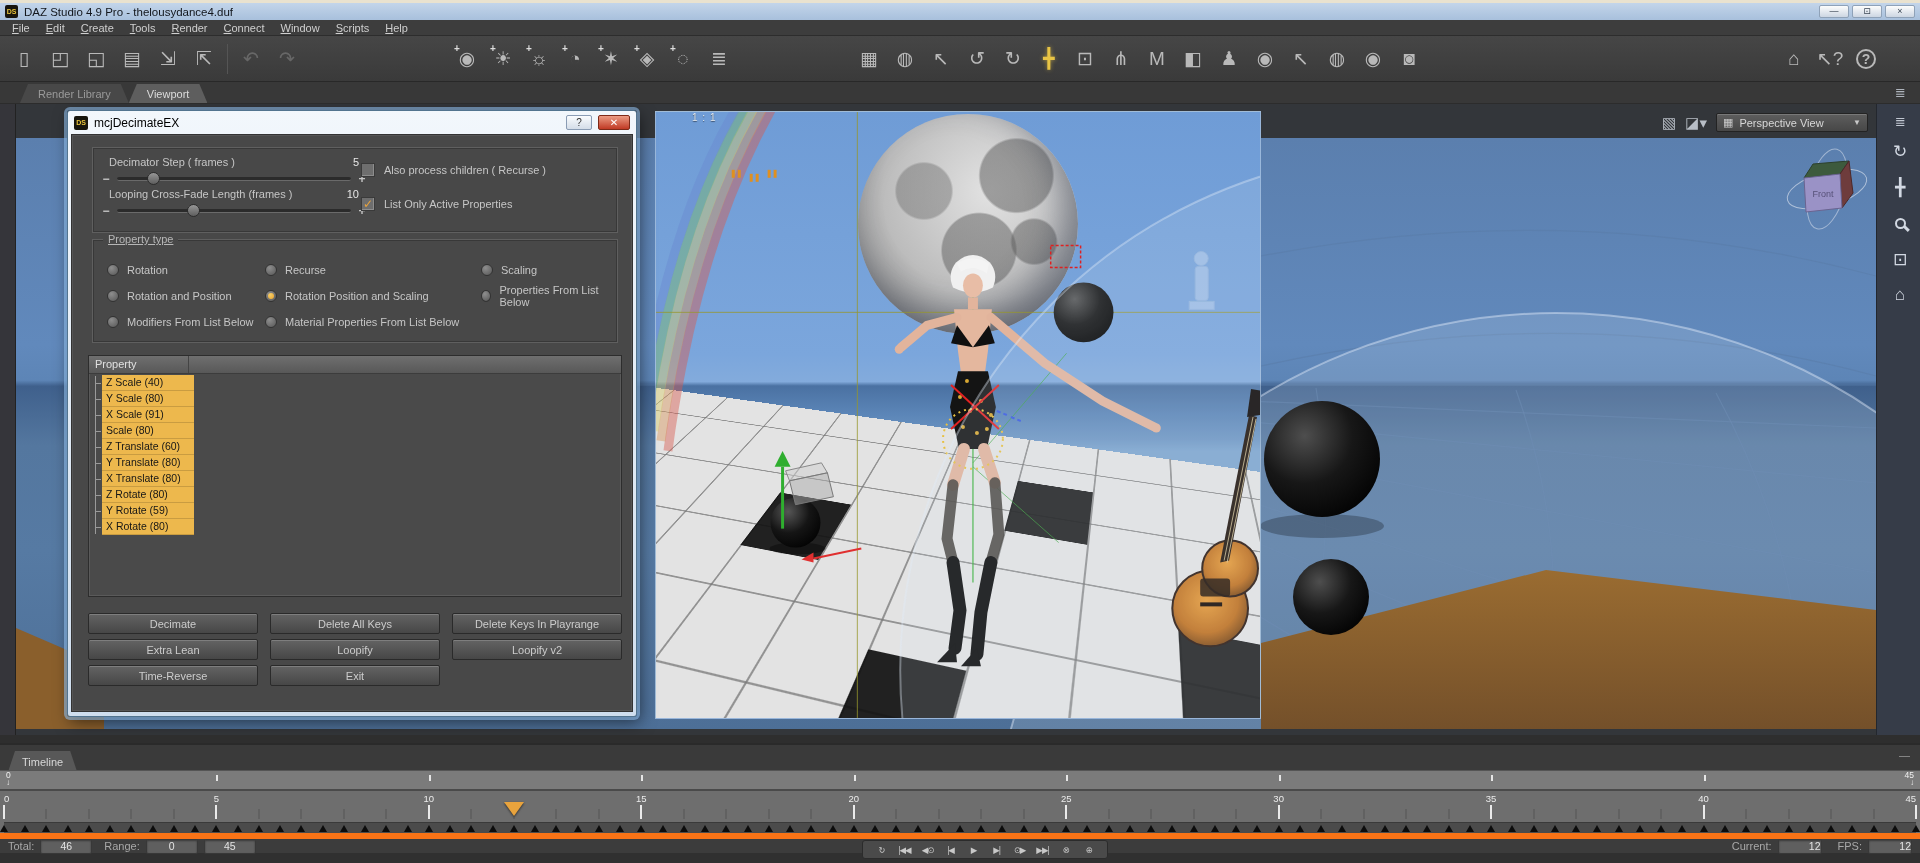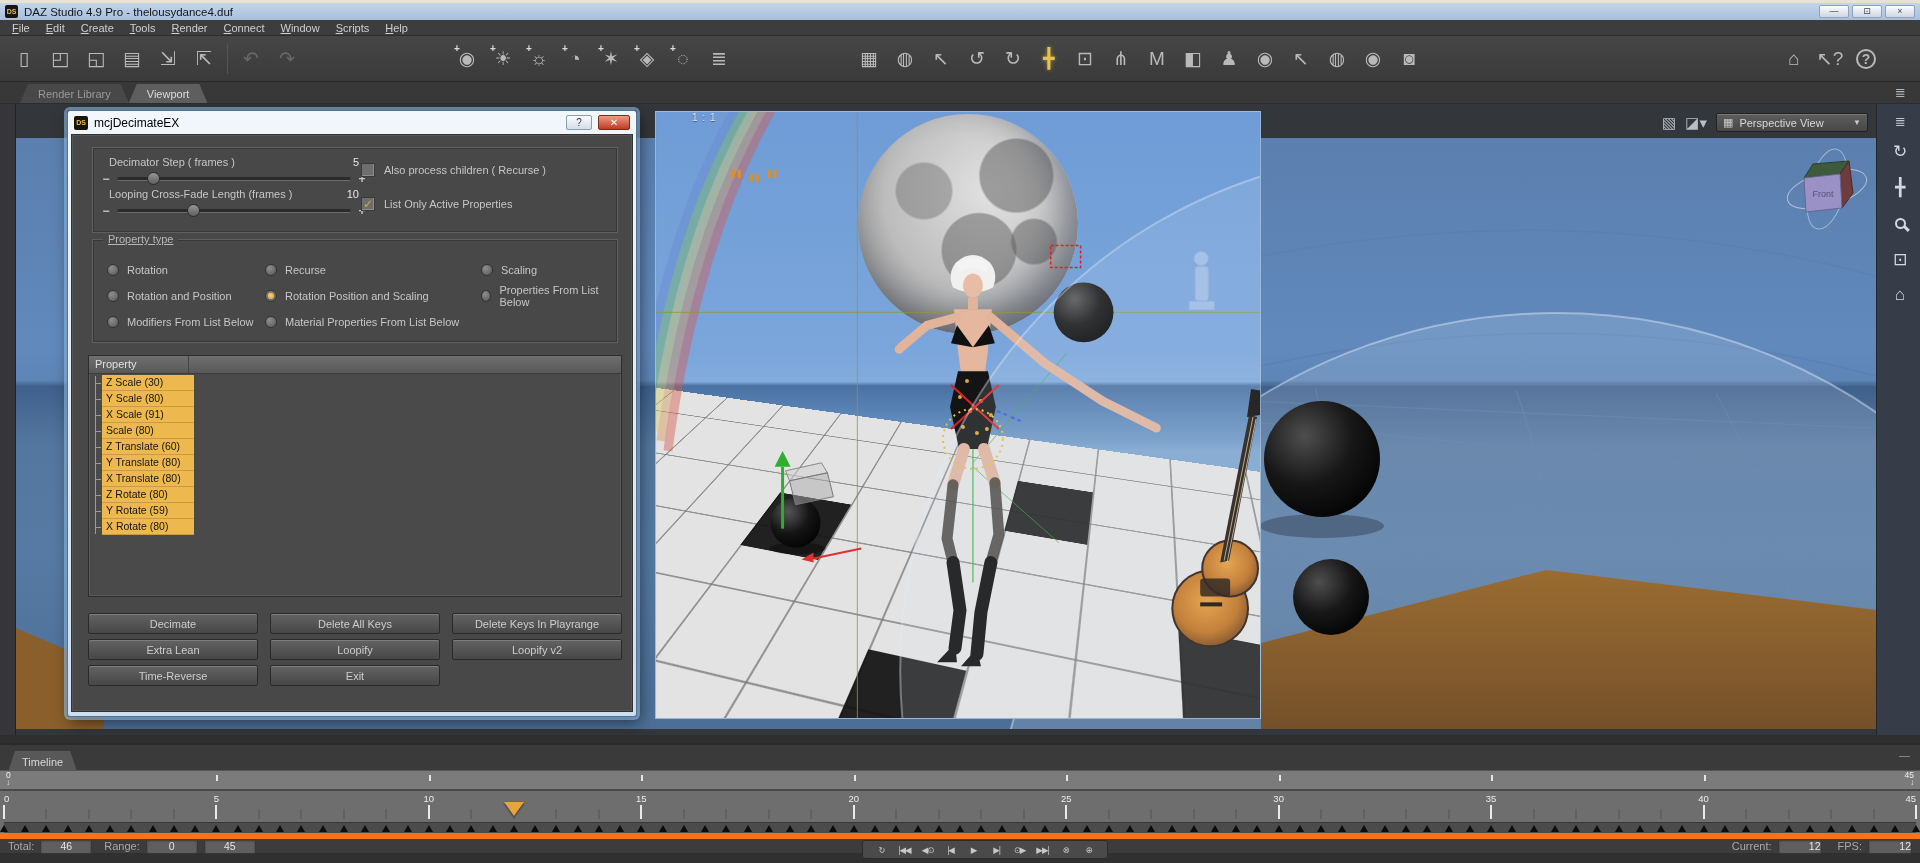--- a/index.html
+++ b/index.html
@@ -517,7 +517,7 @@
             <div class="c1">Property</div>
           </div>
           <ul id="plist-items">
-              <li>Z Scale (30)</li>
+              <li>Z Scale (40)</li>
               <li>Y Scale (80)</li>
               <li>X Scale (91)</li>
               <li>Scale (80)</li>

